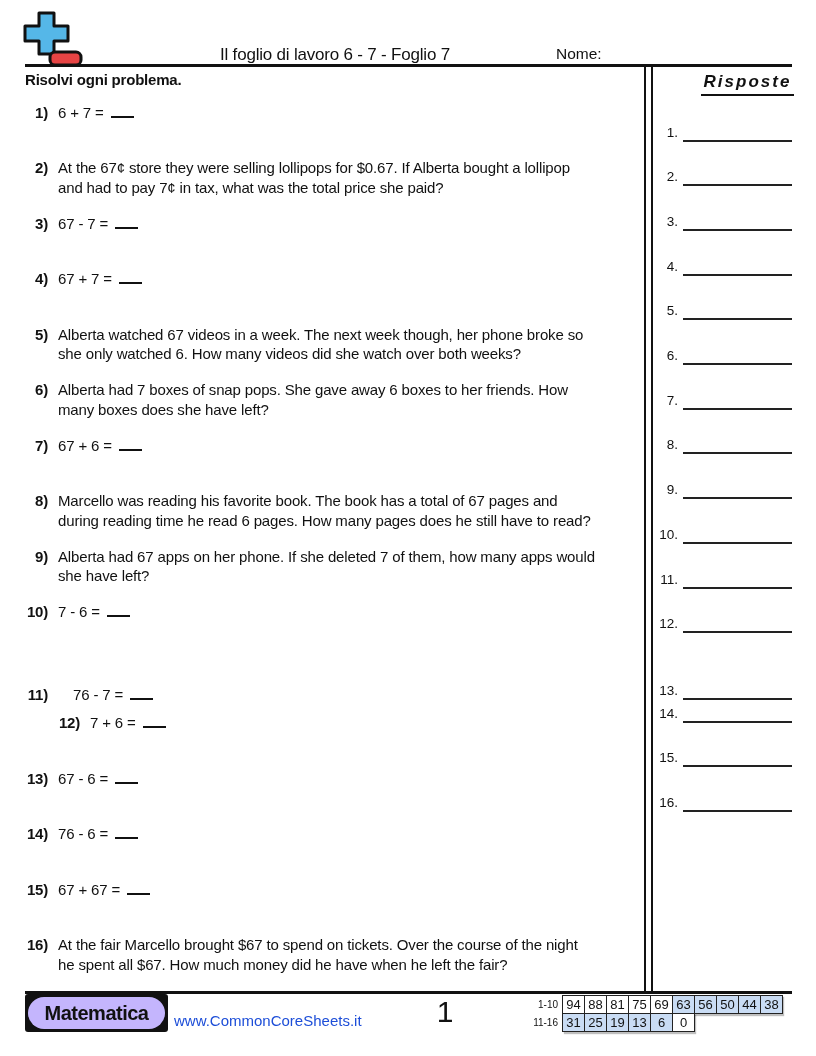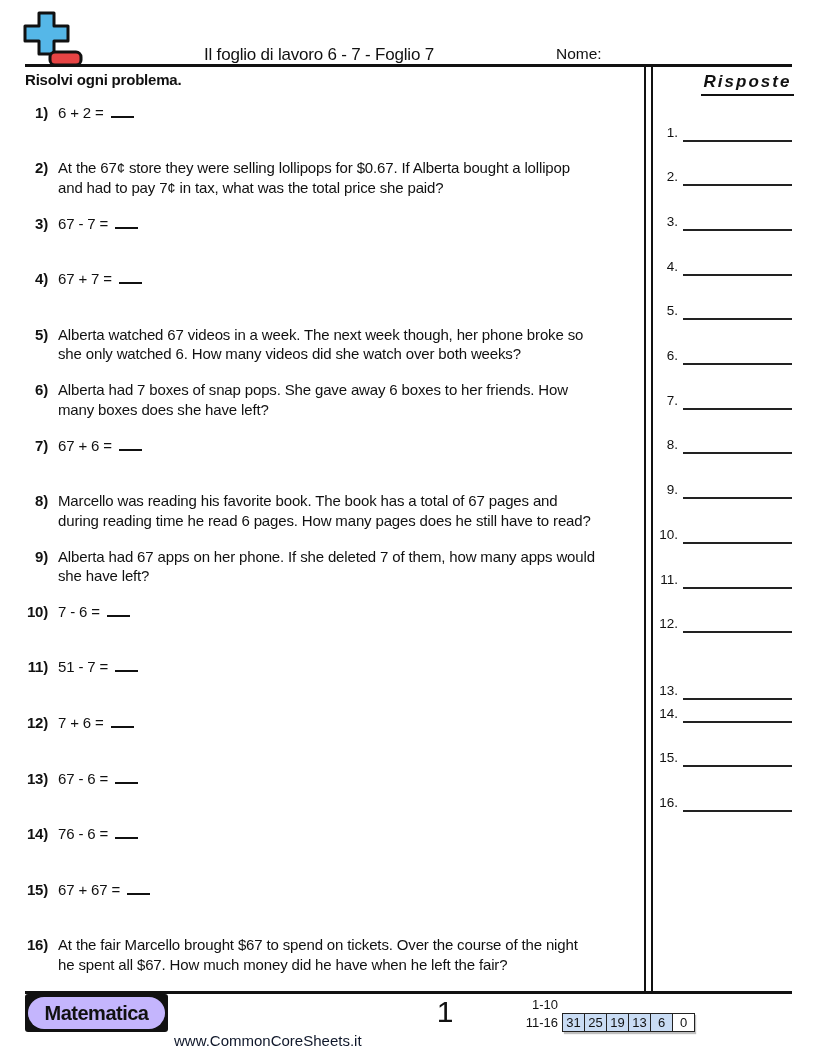--- a/index.html
+++ b/index.html
@@ -10,7 +10,7 @@
   }
   
   #logo{position:absolute; left:22px; top:10px; width:64px; height:60px;}
-  #title{position:absolute; top:45px; left:124px; width:390px; text-align:center; font-size:17px; letter-spacing:-0.2px;}
+  #title{position:absolute; top:45px; left:140px; width:390px; text-align:center; font-size:17px; letter-spacing:-0.2px;}
   #nome{position:absolute; top:45px; left:556px; font-size:15.5px;}
   .hrule{position:absolute; left:25px; width:767px; height:3px; background:#111;}
   #header-rule{top:64px;}

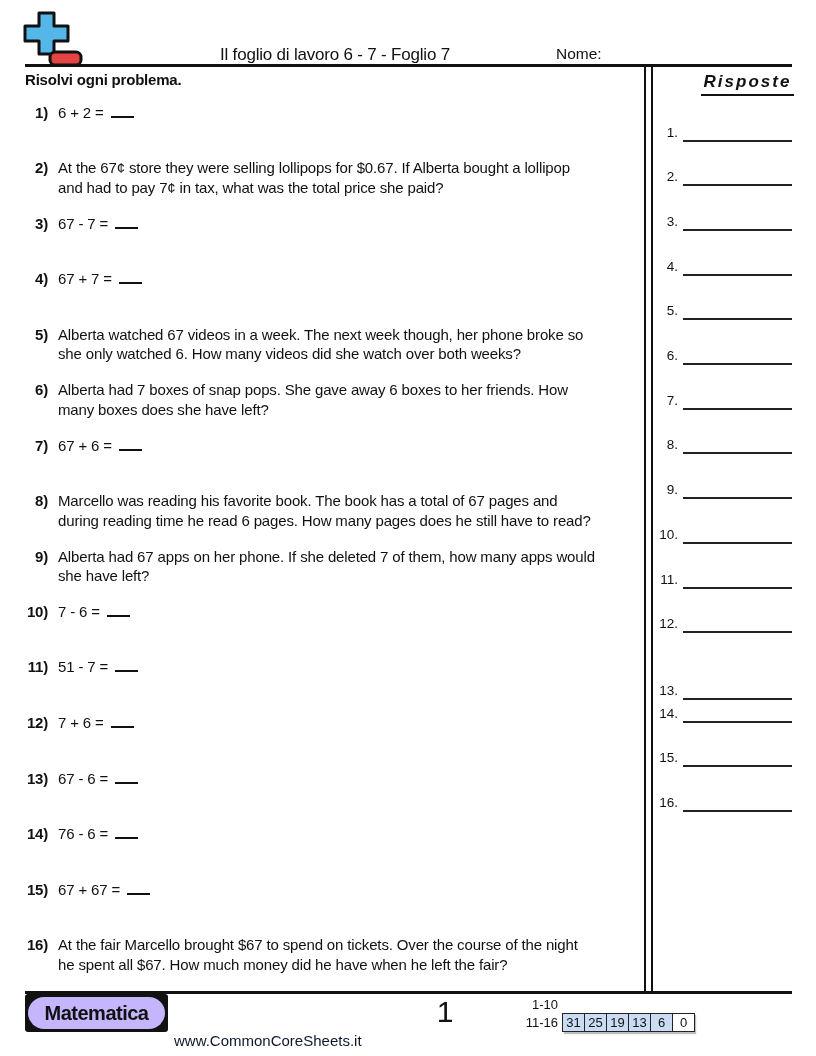--- a/index.html
+++ b/index.html
@@ -65,7 +65,7 @@
   <div id="problems">
       <div class="problem" style="top: 103px;">
         <div class="pnum">1)</div>
-        <div class="ptext"><span>6 + 2 = </span><span class="eqblank"></span></div>
+        <div class="ptext"><span>6 + 7 = </span><span class="eqblank"></span></div>
       </div>
       <div class="problem" style="top: 158.47px;">
         <div class="pnum">2)</div>

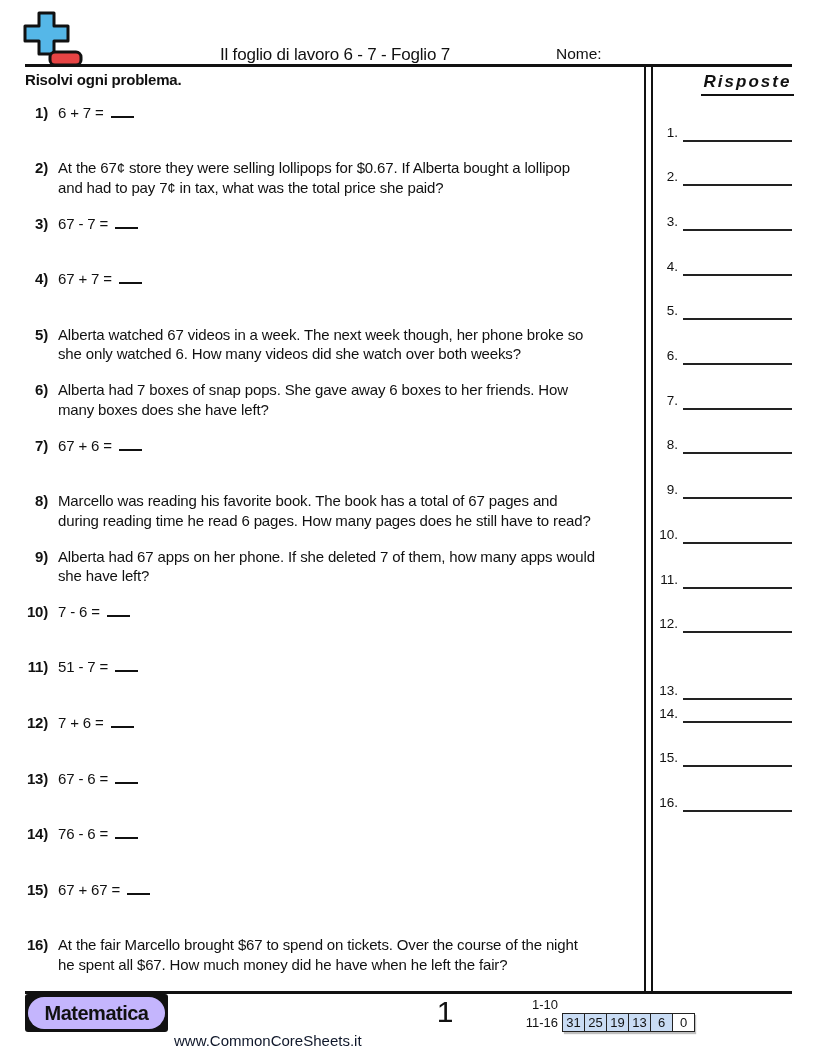--- a/index.html
+++ b/index.html
@@ -108,7 +108,7 @@
         <div class="pnum">10)</div>
         <div class="ptext"><span>7 - 6 = </span><span class="eqblank"></span></div>
       </div>
-      <div class="problem" style="top: 657px;">
+      <div class="problem" style="top: 685px; gap: 15px;">
         <div class="pnum">11)</div>
         <div class="ptext"><span>51 - 7 = </span><span class="eqblank"></span></div>
       </div>

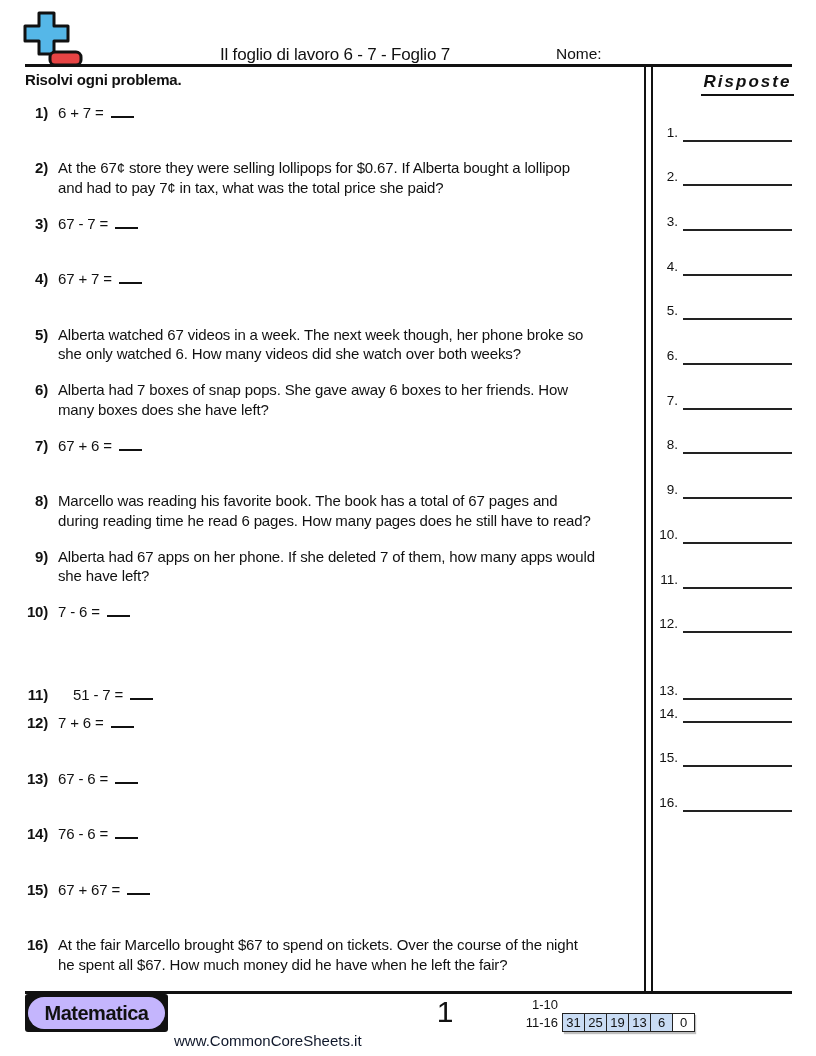--- a/index.html
+++ b/index.html
@@ -110,7 +110,7 @@
       </div>
       <div class="problem" style="top: 685px; gap: 15px;">
         <div class="pnum">11)</div>
-        <div class="ptext"><span>51 - 7 = </span><span class="eqblank"></span></div>
+        <div class="ptext"><span>76 - 7 = </span><span class="eqblank"></span></div>
       </div>
       <div class="problem" style="top: 713.17px;">
         <div class="pnum">12)</div>

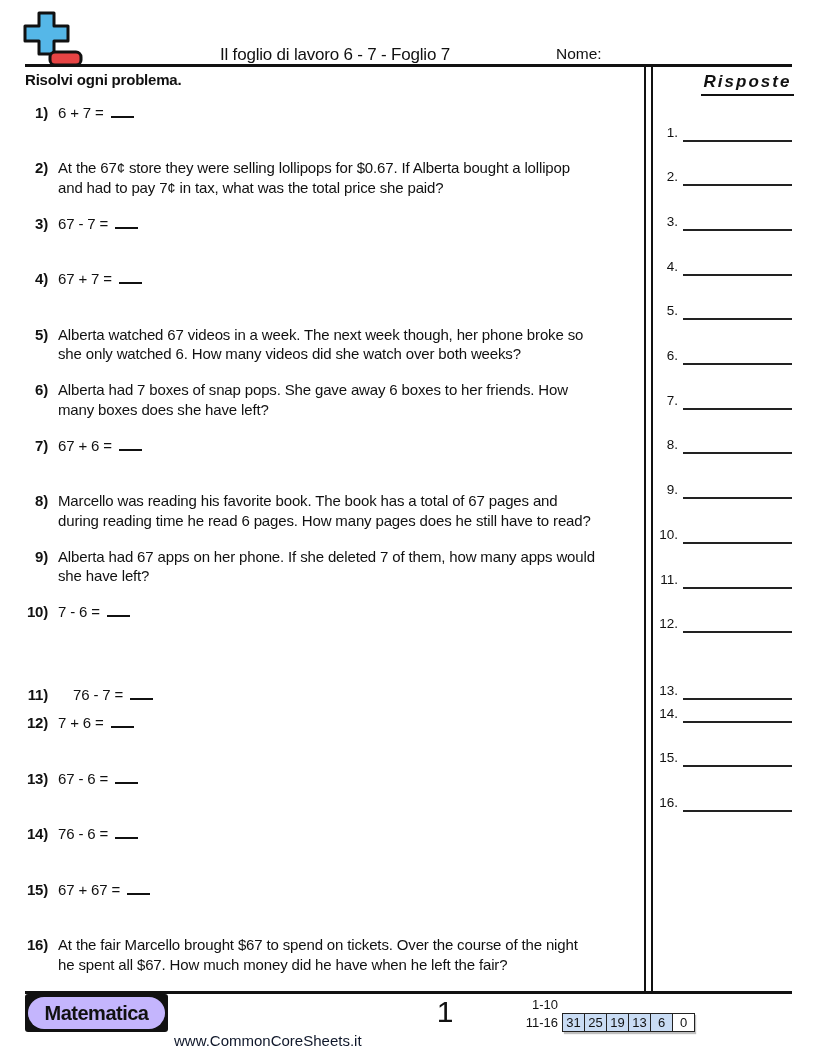--- a/index.html
+++ b/index.html
@@ -112,7 +112,7 @@
         <div class="pnum">11)</div>
         <div class="ptext"><span>76 - 7 = </span><span class="eqblank"></span></div>
       </div>
-      <div class="problem" style="top: 713.17px;">
+      <div class="problem" style="top: 713.17px; padding-left: 32px;">
         <div class="pnum">12)</div>
         <div class="ptext"><span>7 + 6 = </span><span class="eqblank"></span></div>
       </div>

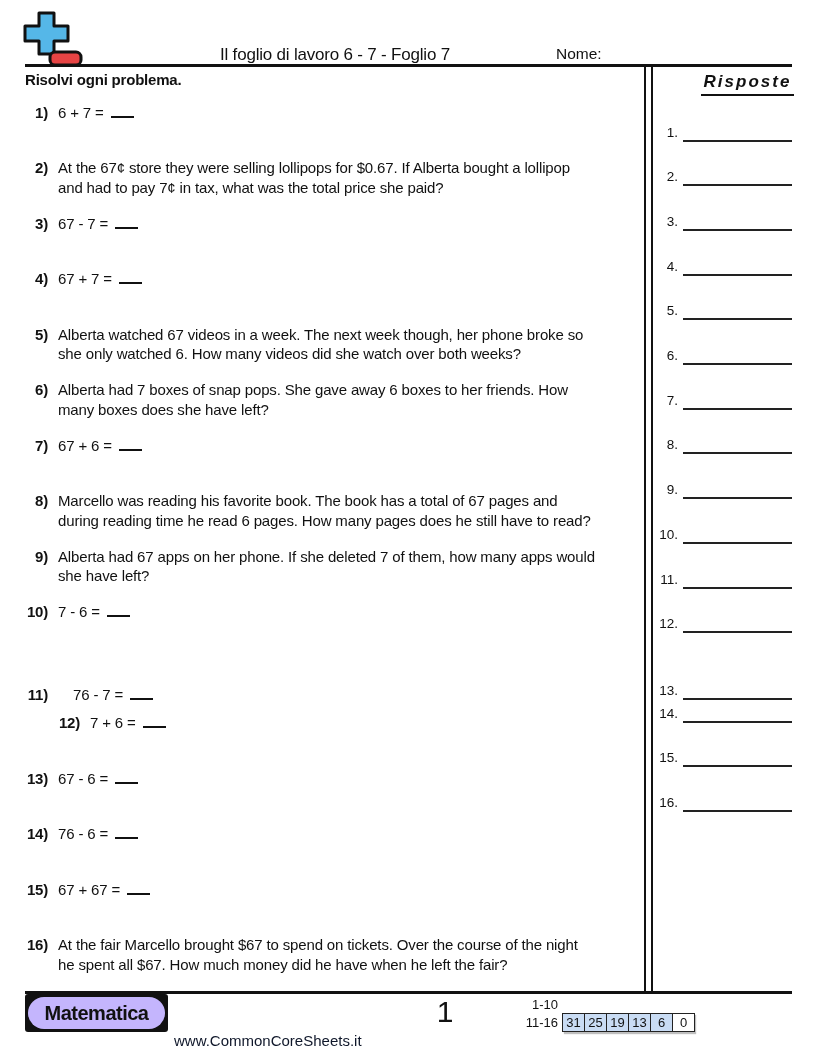--- a/index.html
+++ b/index.html
@@ -36,7 +36,7 @@
     display:flex; align-items:center; justify-content:center; font-weight:bold; font-size:20px; letter-spacing:-0.5px; color:#111;}
   #website{position:absolute; left:174px; top:1012px; font-size:15px; color:#0f172a; text-decoration:none;margin-top:20px;}
   #pagenum{position:absolute; left:395px; top:995px; width:100px; text-align:center; font-size:30px;}
-  .score-label{position:absolute; left:462px; width:96px; text-align:right; font-size:13px; line-height:19px;}
+  .score-label{position:absolute; left:462px; width:96px; text-align:right; font-size:10px; line-height:19px;}
   #score-label-0{top:995px;} #score-label-1{top:1013px;}
   .score-row{position:absolute; left:562px; display:flex; box-shadow:2px 2px 1px rgba(0,0,0,0.25);}
   #score-row-0{top:995px;} #score-row-1{top:1013px;}

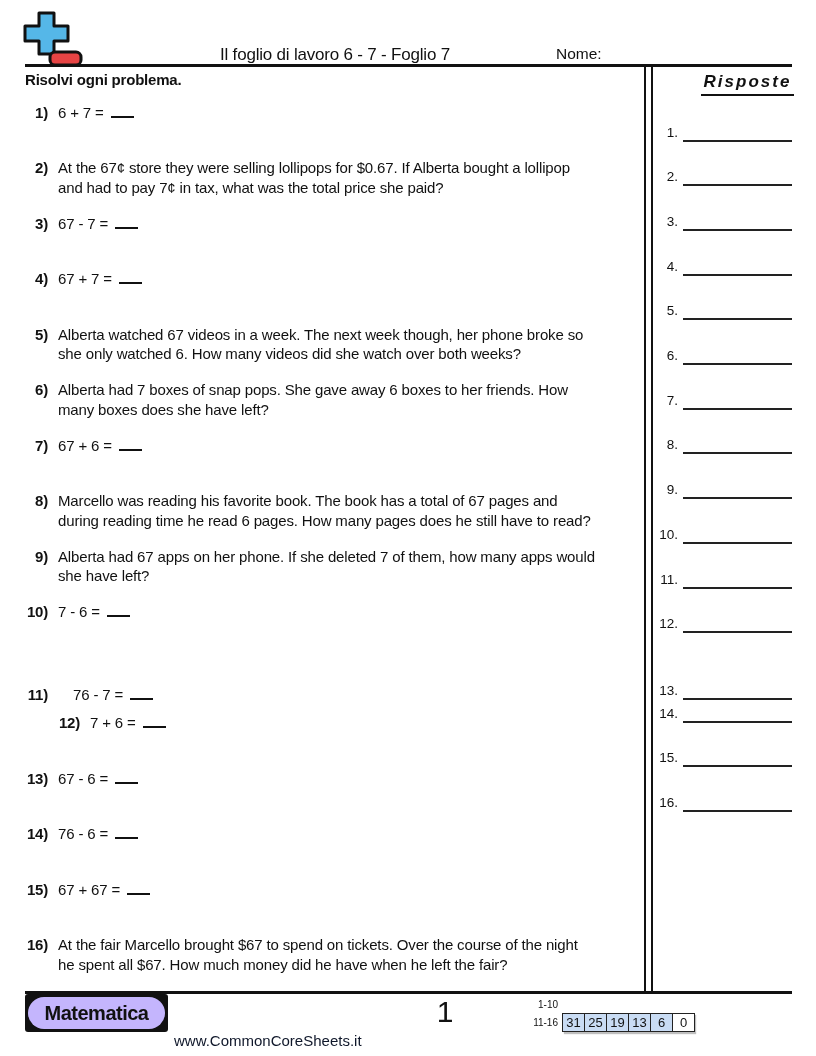--- a/index.html
+++ b/index.html
@@ -210,6 +210,18 @@
   <div id="pagenum">1</div>
   <div id="score-label-0" class="score-label">1-10</div>
   <div id="score-label-1" class="score-label">11-16</div>
+  <div id="score-row-0" class="score-row">
+      <div class="score-cell">94</div>
+      <div class="score-cell">88</div>
+      <div class="score-cell">81</div>
+      <div class="score-cell">75</div>
+      <div class="score-cell">69</div>
+      <div class="score-cell hl">63</div>
+      <div class="score-cell hl">56</div>
+      <div class="score-cell hl">50</div>
+      <div class="score-cell hl">44</div>
+      <div class="score-cell hl">38</div>
+    </div>
   <div id="score-row-1" class="score-row">
       <div class="score-cell hl">31</div>
       <div class="score-cell hl">25</div>

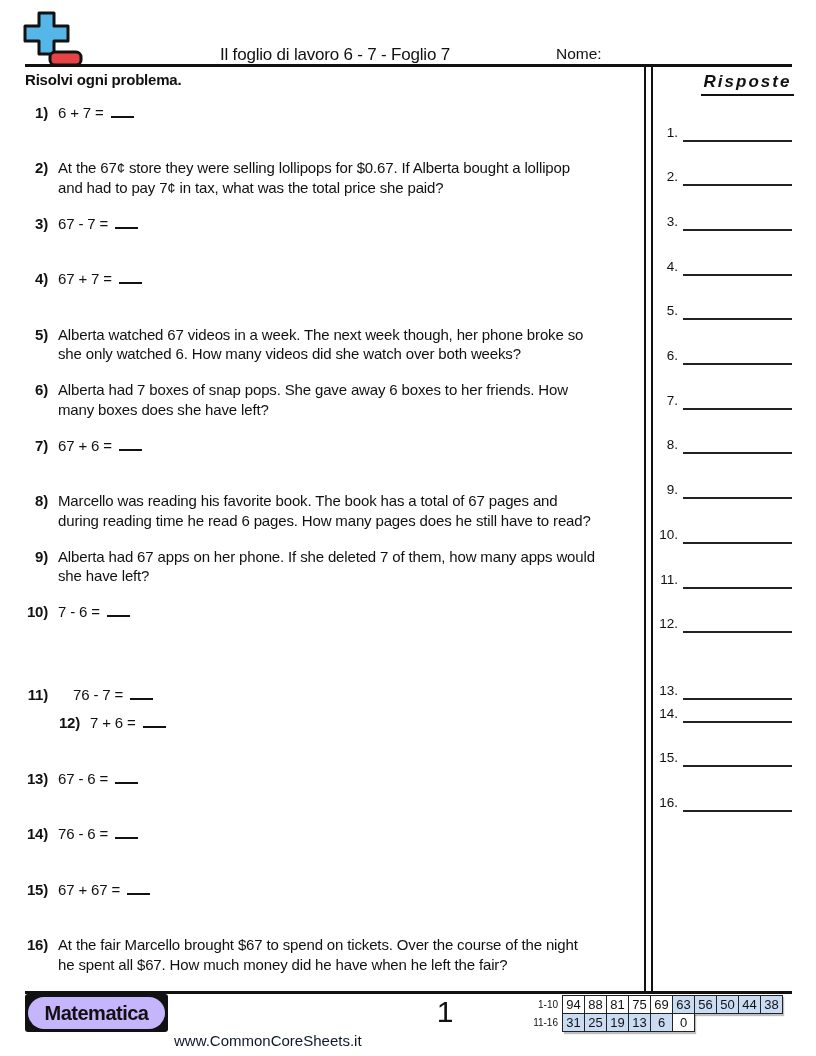--- a/index.html
+++ b/index.html
@@ -34,7 +34,7 @@
   #brandbox{position:absolute; left:25px; top:994px; width:143px; height:38px; background:#111; border-radius:3px;}
   #brandpill{position:absolute; left:3px; top:3px; right:3px; bottom:3px; background:#c4b5fd; border-radius:17px;
     display:flex; align-items:center; justify-content:center; font-weight:bold; font-size:20px; letter-spacing:-0.5px; color:#111;}
-  #website{position:absolute; left:174px; top:1012px; font-size:15px; color:#0f172a; text-decoration:none;margin-top:20px;}
+  #website{position:absolute; left:174px; top:1012px; font-size:15px; color:#1d4ed8; text-decoration:none;}
   #pagenum{position:absolute; left:395px; top:995px; width:100px; text-align:center; font-size:30px;}
   .score-label{position:absolute; left:462px; width:96px; text-align:right; font-size:10px; line-height:19px;}
   #score-label-0{top:995px;} #score-label-1{top:1013px;}

